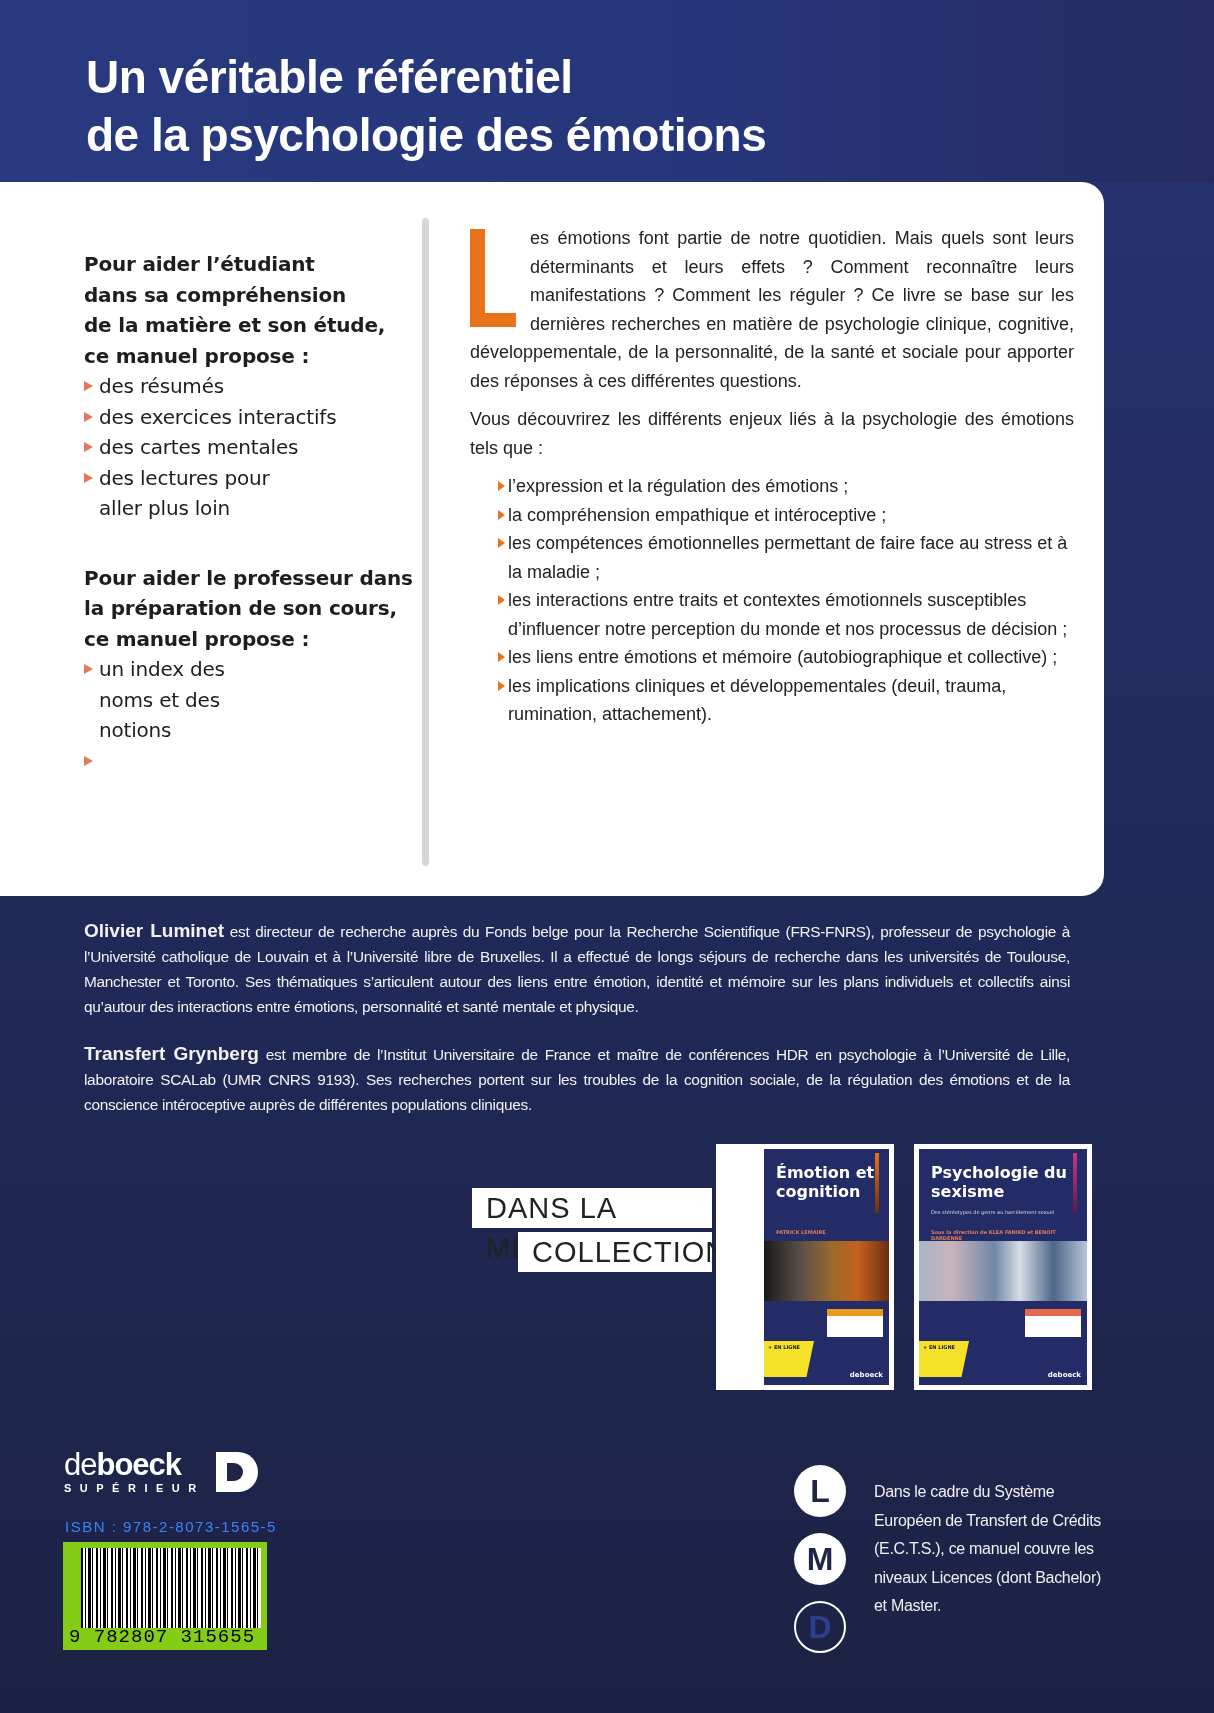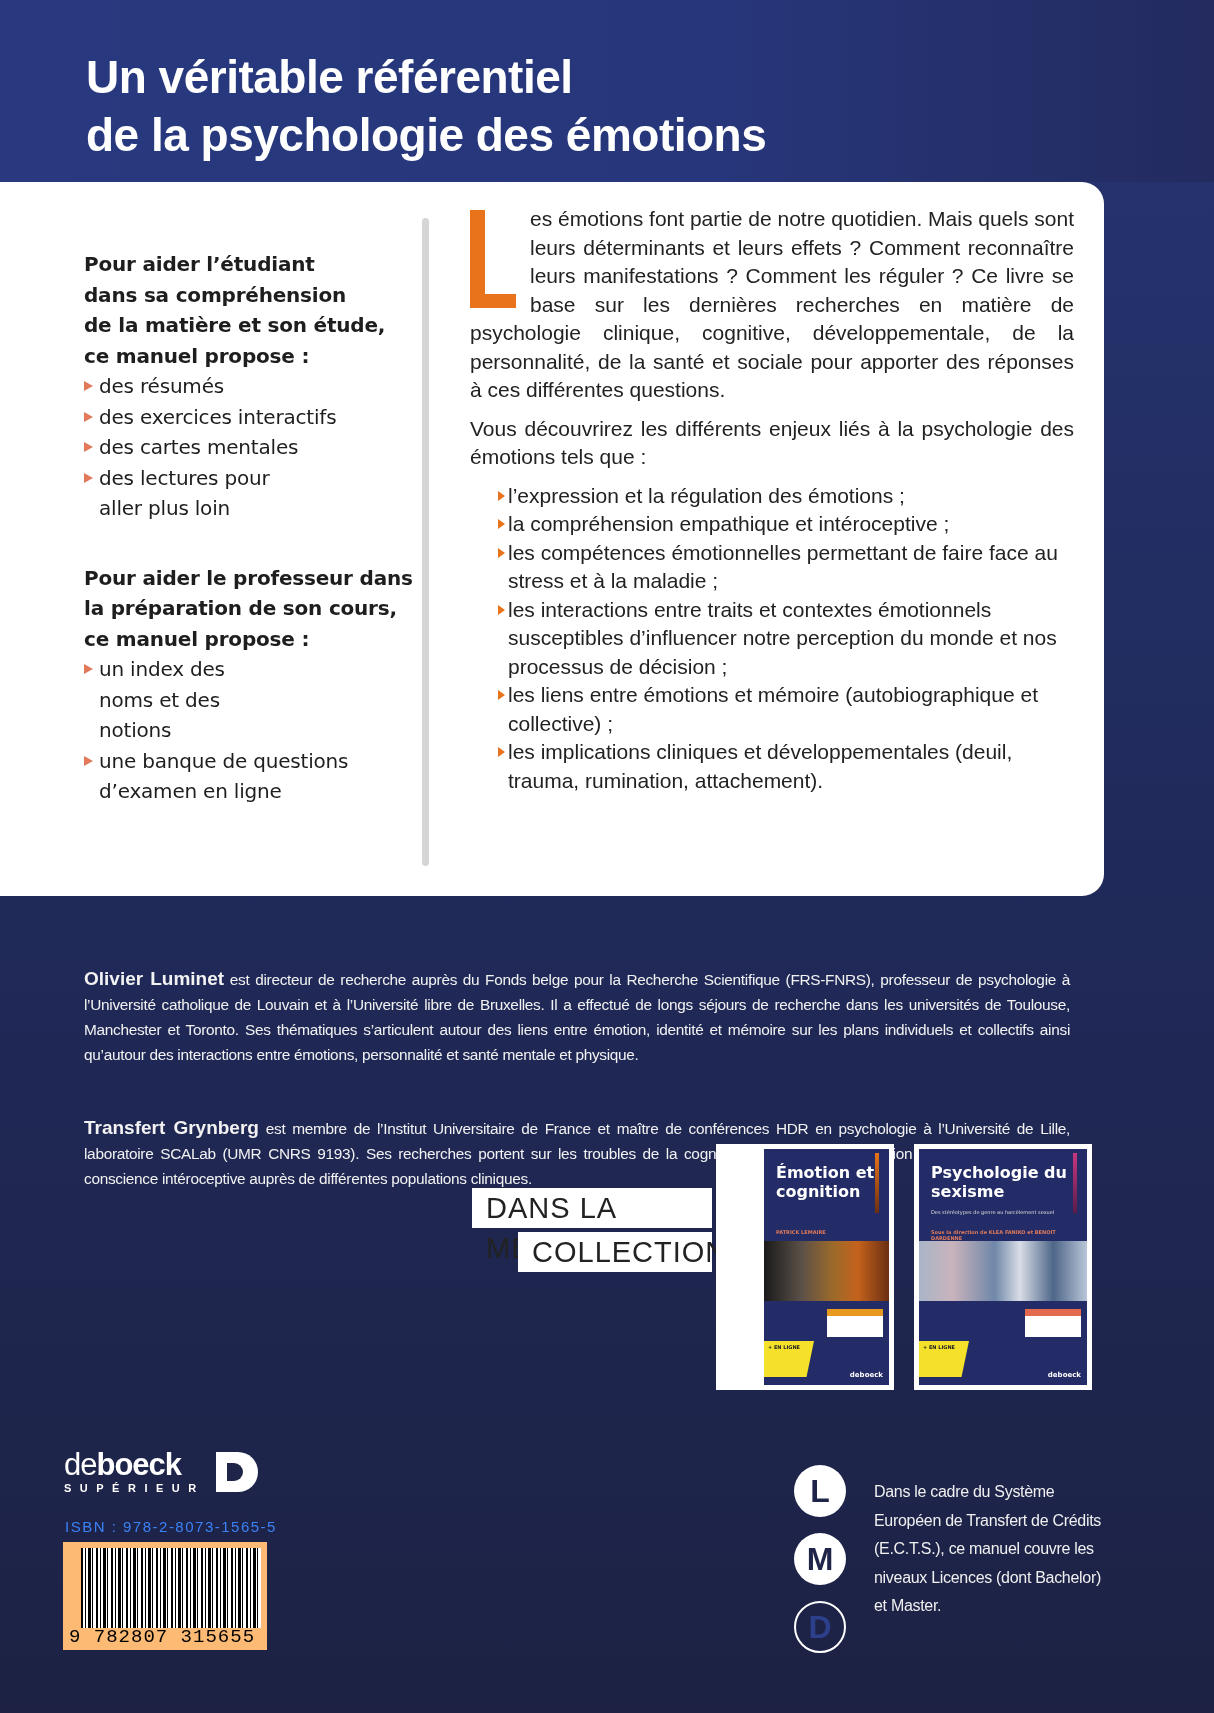--- a/index.html
+++ b/index.html
@@ -44,9 +44,9 @@
     background: #d6d6d6; border-radius: 4px;
   }
   .right-col {
-    position: absolute; left: 470px; top: 205px; width: 604px;
+    position: absolute; left: 470px; top: 224px; width: 604px;
     color: #222; font-family: "Liberation Sans", sans-serif;
-    font-size: 21px; line-height: 28.5px;
+    font-size: 18px; line-height: 28.5px;
   }
   .dropcap {
     float: left; width: 46px; height: 98px; margin: 5px 14px 0 0; position: relative;

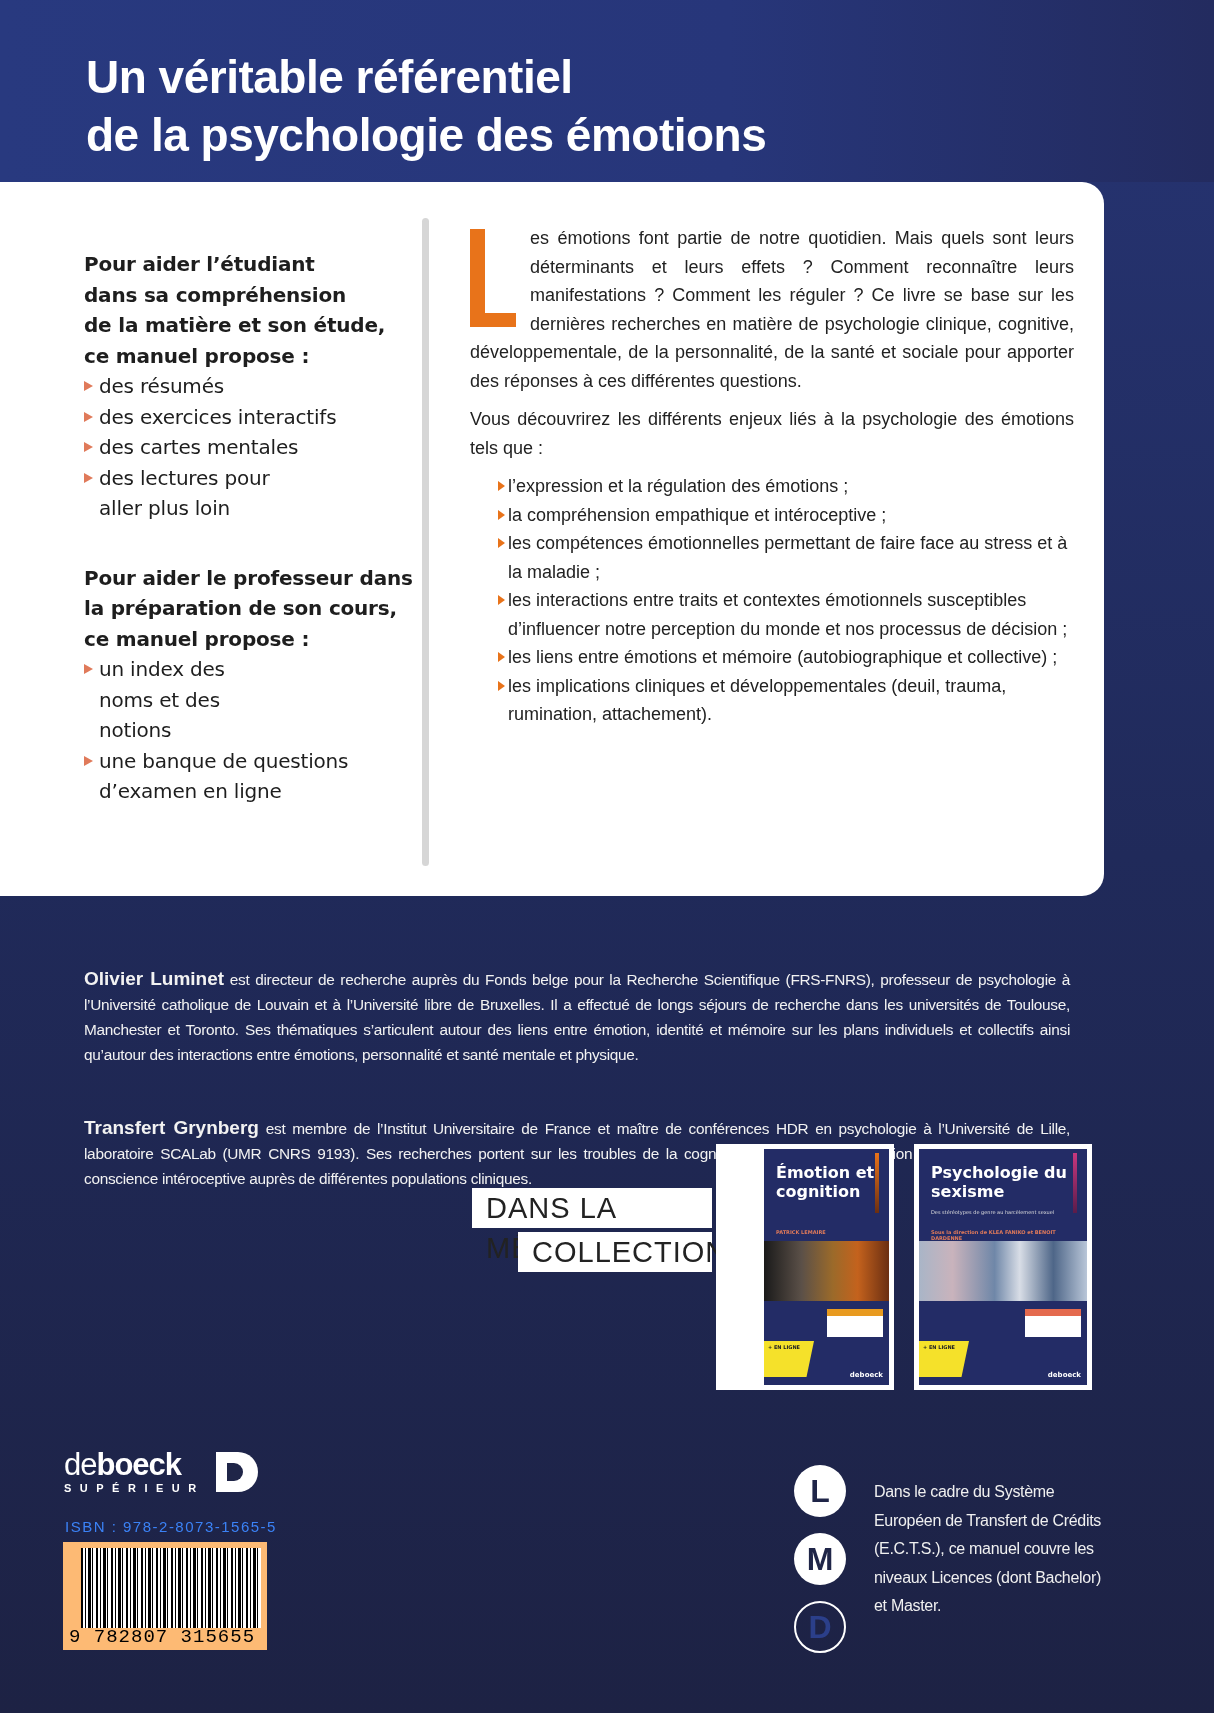--- a/index.html
+++ b/index.html
@@ -175,7 +175,7 @@
   </div>
   <ul>
     <li style="width:200px"><span class="bullet"></span><span>un index des noms et des notions</span></li>
-    <li style="width:270px"><span class="bullet"></span><span>une banque de questions d’examen en ligne</span></li>
+    <li style="width:270px"><span class="bullet"></span></li>
   </ul>
 </div>
 

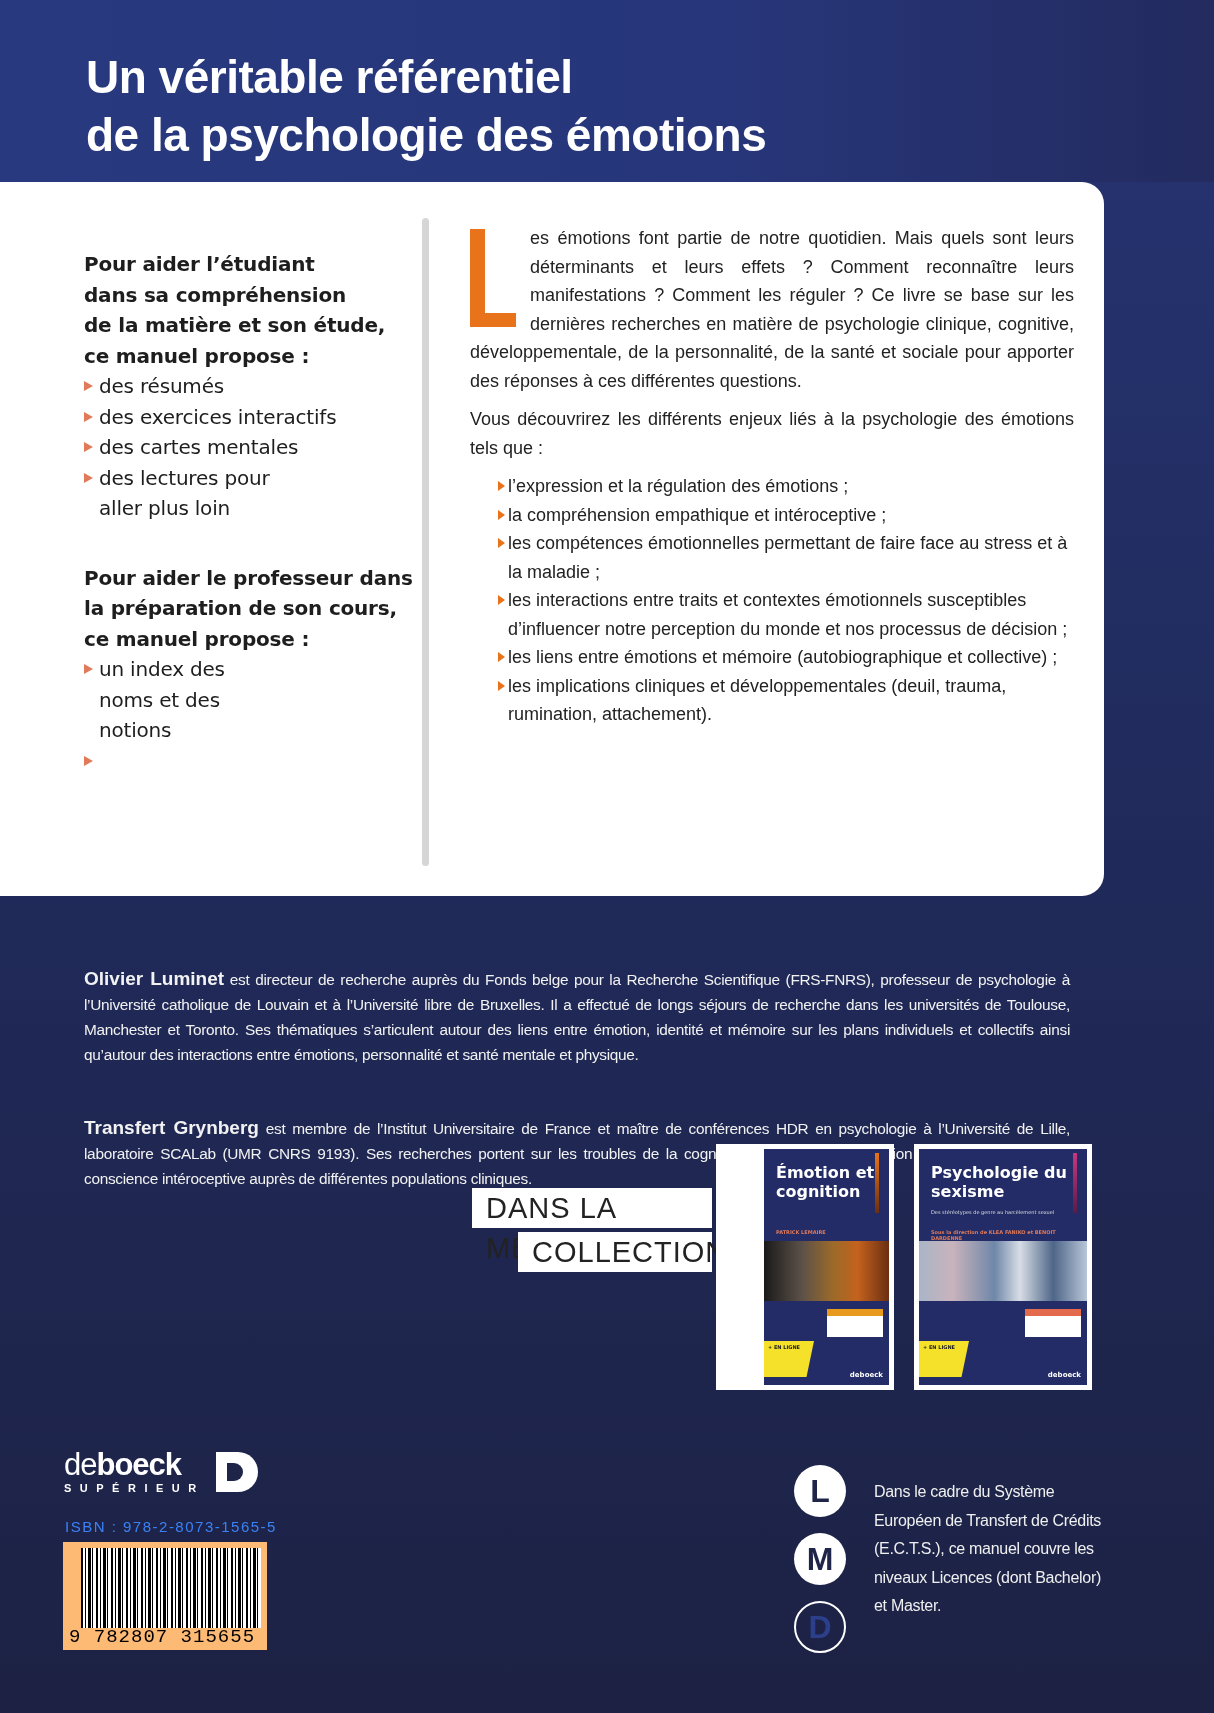--- a/index.html
+++ b/index.html
@@ -62,7 +62,7 @@
     font-family: "Liberation Sans", sans-serif; font-size: 15.4px; line-height: 25px; color: #f2f2f2;
     letter-spacing: -0.3px;
   }
-  .bios p { margin-bottom: 22px; text-align: justify; margin-top: 48px; }
+  .bios p { margin-bottom: 22px; text-align: justify; }
   .bios strong { font-size: 19px; letter-spacing: 0; }
   .collection-label {
     position: absolute; background: #fff; color: #222;

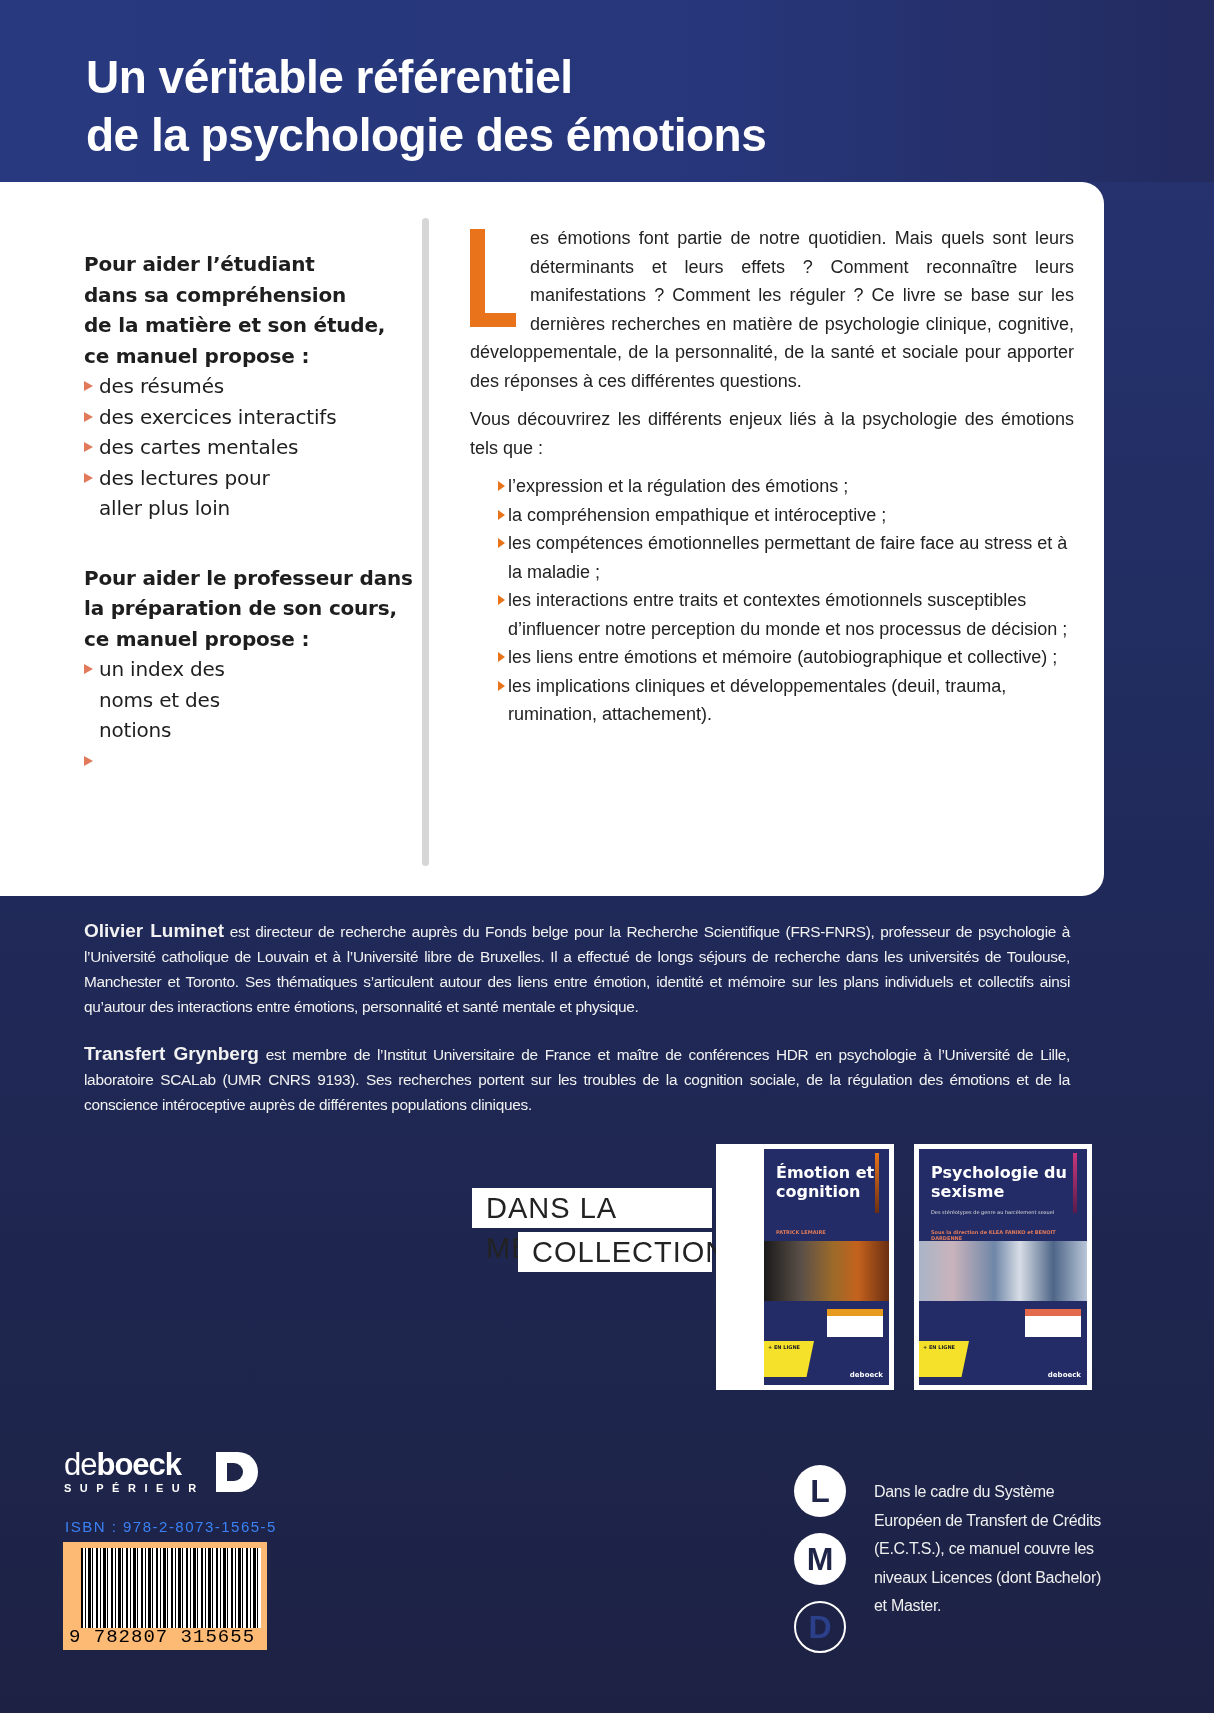--- a/index.html
+++ b/index.html
@@ -119,7 +119,7 @@
     font-family: "Liberation Sans", sans-serif; font-size: 15px; letter-spacing: 1.5px; color: #3b82f6;
   }
   .barcode {
-    position: absolute; left: 63px; top: 1542px; width: 204px; height: 108px; background: #fdba74;
+    position: absolute; left: 63px; top: 1542px; width: 204px; height: 108px; background: #84cc16;
   }
   .barcode .bars {
     position: absolute; left: 18px; top: 6px; width: 180px; height: 80px;

